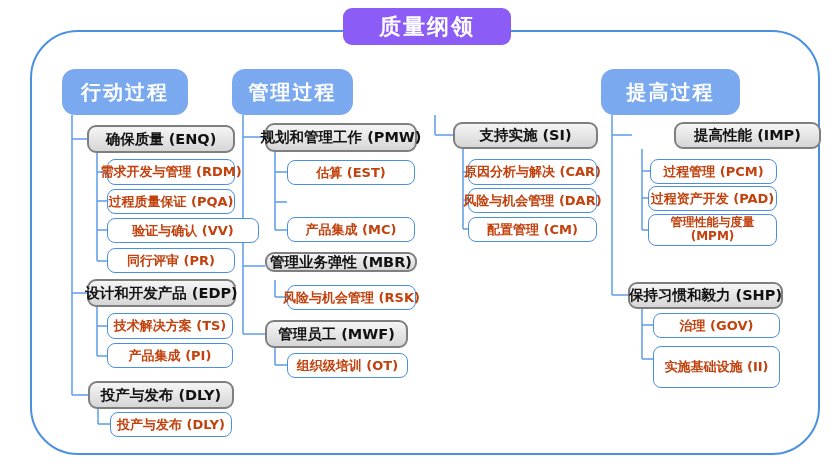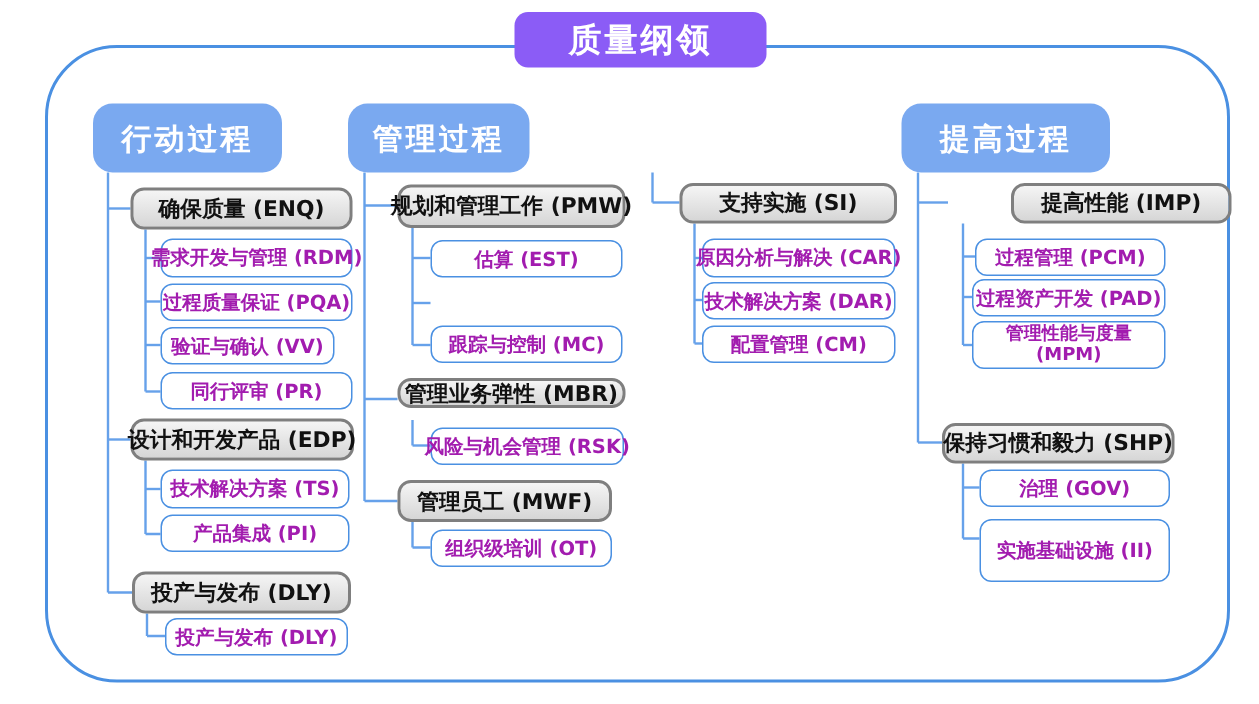--- a/index.html
+++ b/index.html
@@ -34,7 +34,7 @@
   }
   .item-box {
     position:absolute; background:#ffffff; border:1.5px solid #4a90e2;
-    border-radius:8px; color:#a21caf; font-size:13px; font-weight:bold;
+    border-radius:8px; color:#c2410c; font-size:13px; font-weight:bold;
     display:flex; align-items:center; justify-content:center; z-index:4;
     box-sizing:border-box; white-space:nowrap;
   }

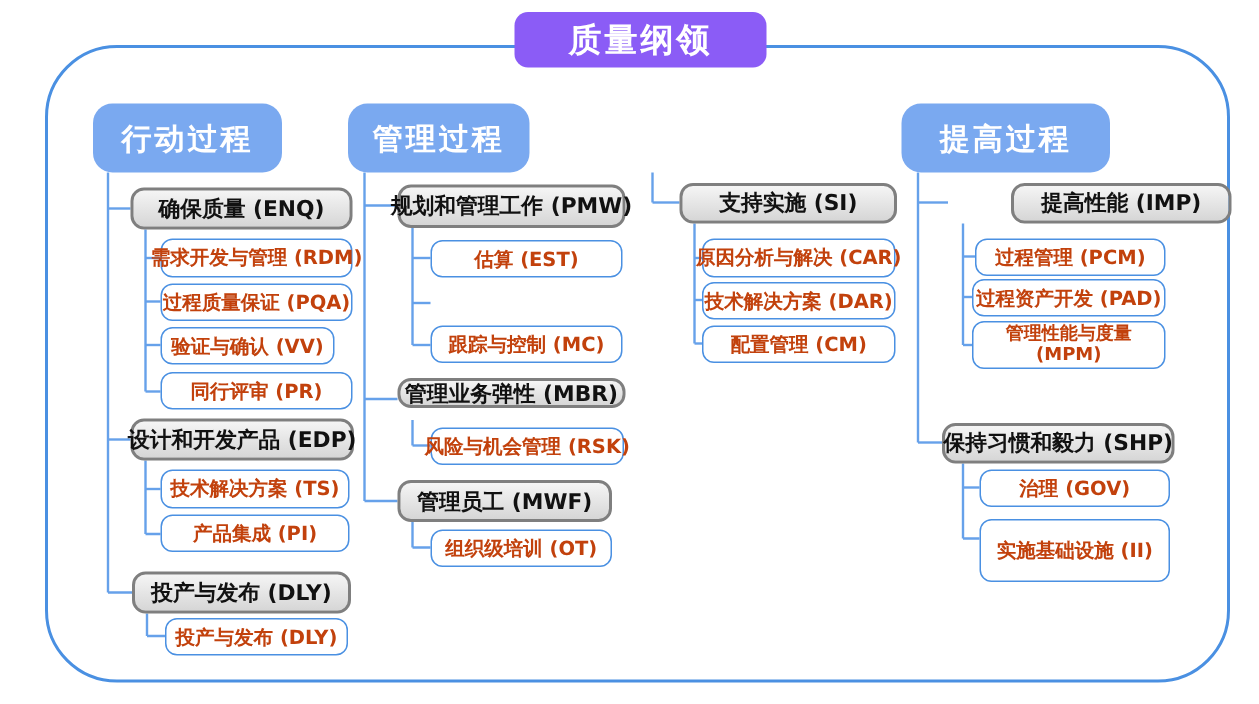--- a/index.html
+++ b/index.html
@@ -132,7 +132,7 @@
 
   <div class="gray-box" style="left:453px;top:122px;width:145px;height:27px;">支持实施 (SI)</div>
   <div class="item-box" style="left:468px;top:159px;width:129px;height:26px;">原因分析与解决 (CAR)</div>
-  <div class="item-box" style="left:468px;top:188px;width:129px;height:25px;">技术解决方案 (DAR)</div>
+  <div class="item-box" style="left:468px;top:188px;width:129px;height:25px;">风险与机会管理 (DAR)</div>
   <div class="item-box" style="left:468px;top:217px;width:129px;height:25px;">配置管理 (CM)</div>
 
   <div class="gray-box" style="left:632px;top:122px;width:147px;height:27px;margin-left:42px;">提高性能 (IMP)</div>

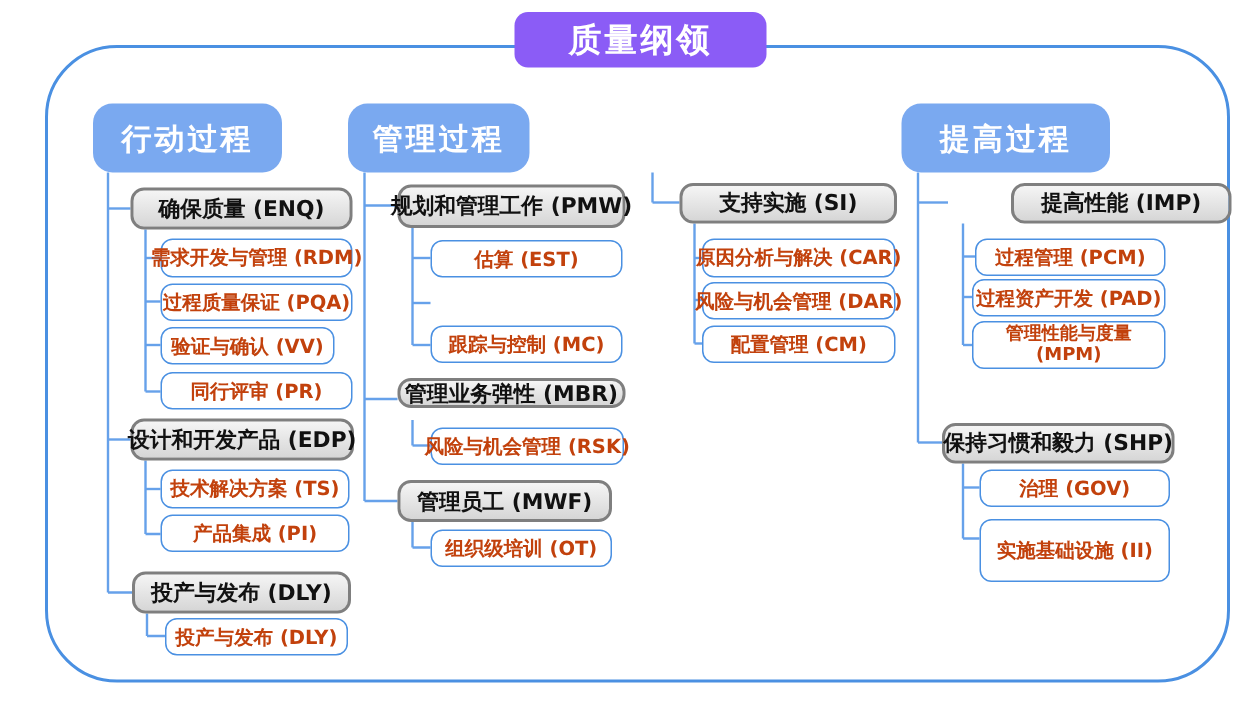--- a/index.html
+++ b/index.html
@@ -110,7 +110,7 @@
   <div class="gray-box" style="left:87px;top:125px;width:148px;height:28px;">确保质量 (ENQ)</div>
   <div class="item-box" style="left:107px;top:159px;width:128px;height:26px;">需求开发与管理 (RDM)</div>
   <div class="item-box" style="left:107px;top:189px;width:128px;height:25px;">过程质量保证 (PQA)</div>
-  <div class="item-box" style="left:107px;top:218px;width:116px;height:25px;">验证与确认 (VV)</div>
+  <div class="item-box" style="left:107px;top:218px;width:152px;height:25px;">验证与确认 (VV)</div>
   <div class="item-box" style="left:107px;top:248px;width:128px;height:25px;">同行评审 (PR)</div>
 
   <div class="gray-box" style="left:87px;top:279px;width:149px;height:28px;">设计和开发产品 (EDP)</div>

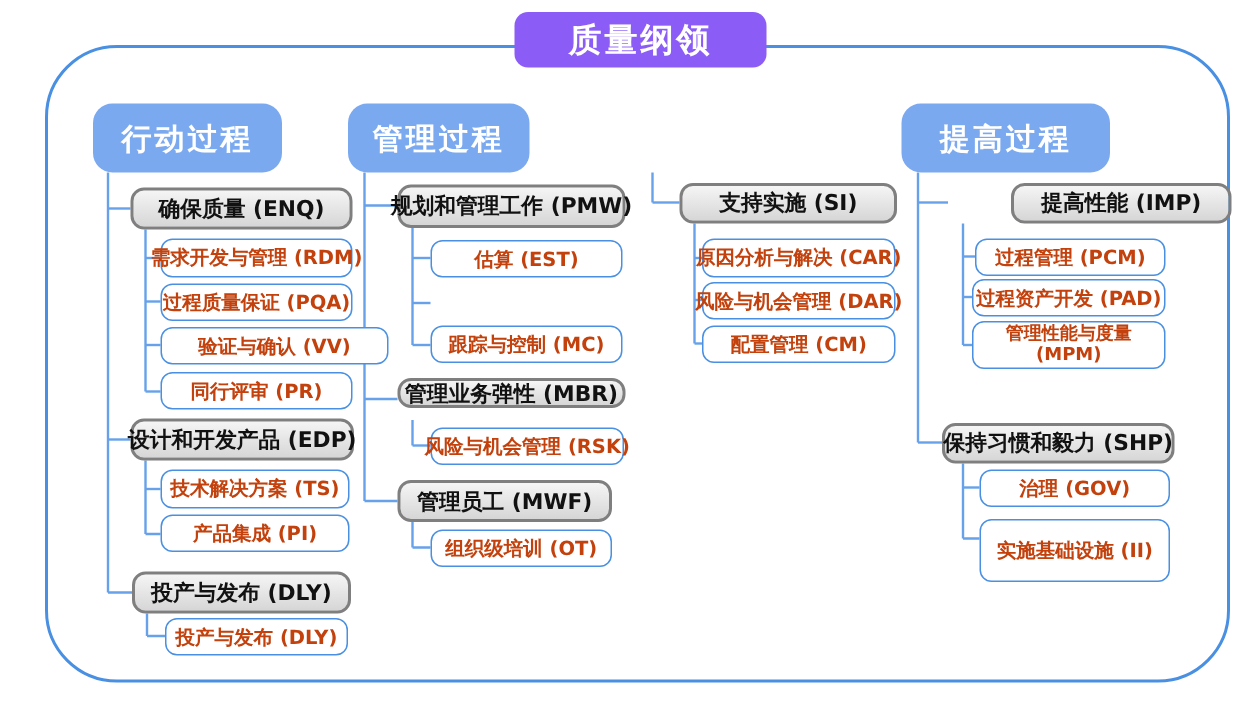--- a/index.html
+++ b/index.html
@@ -122,7 +122,7 @@
 
   <div class="gray-box" style="left:265px;top:123px;width:152px;height:29px;">规划和管理工作 (PMW)</div>
   <div class="item-box" style="left:287px;top:160px;width:128px;height:25px;">估算 (EST)</div>
-  <div class="item-box" style="left:287px;top:217px;width:128px;height:25px;">跟踪与控制 (MC)</div>
+  <div class="item-box" style="left:287px;top:217px;width:128px;height:25px;">产品集成 (MC)</div>
 
   <div class="gray-box" style="left:265px;top:252px;width:152px;height:20px;">管理业务弹性 (MBR)</div>
   <div class="item-box" style="left:287px;top:285px;width:129px;height:25px;">风险与机会管理 (RSK)</div>

